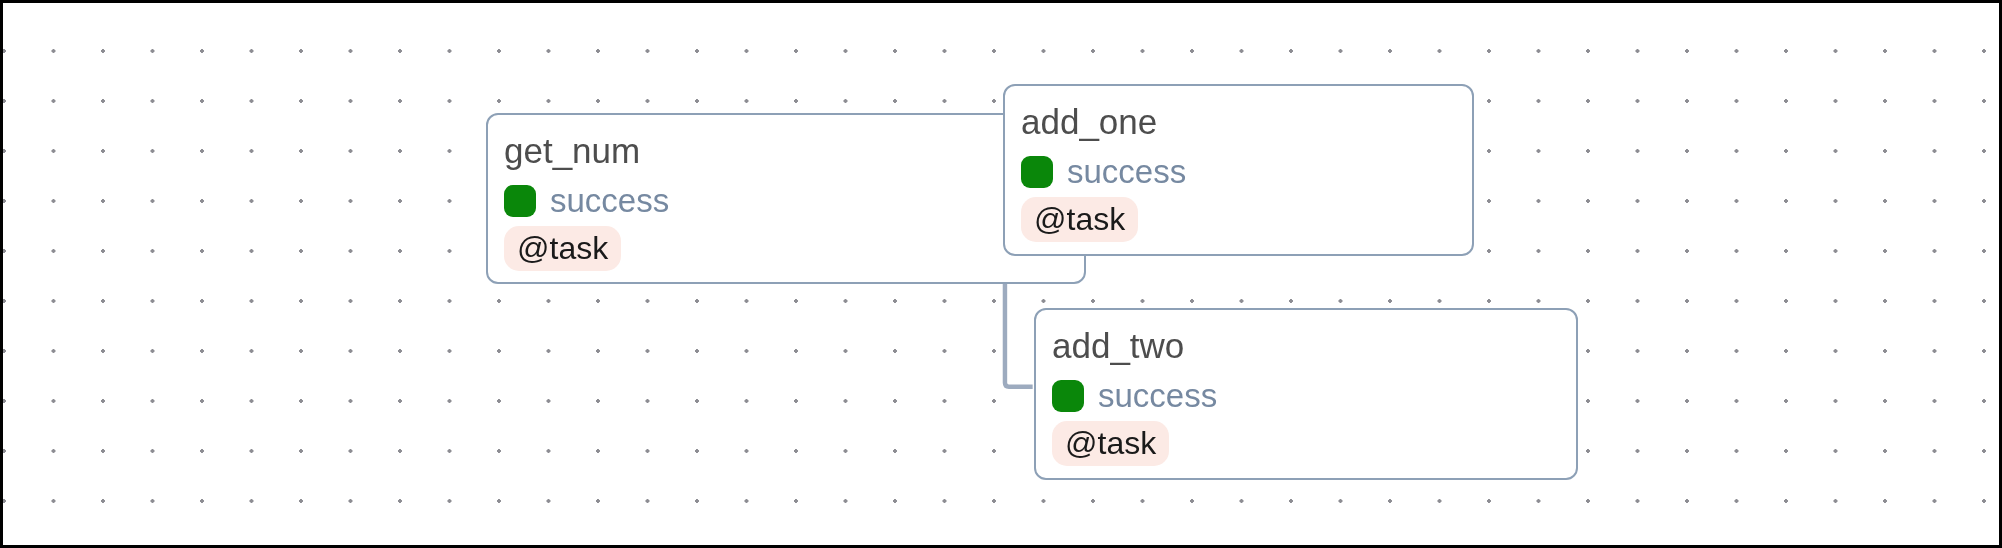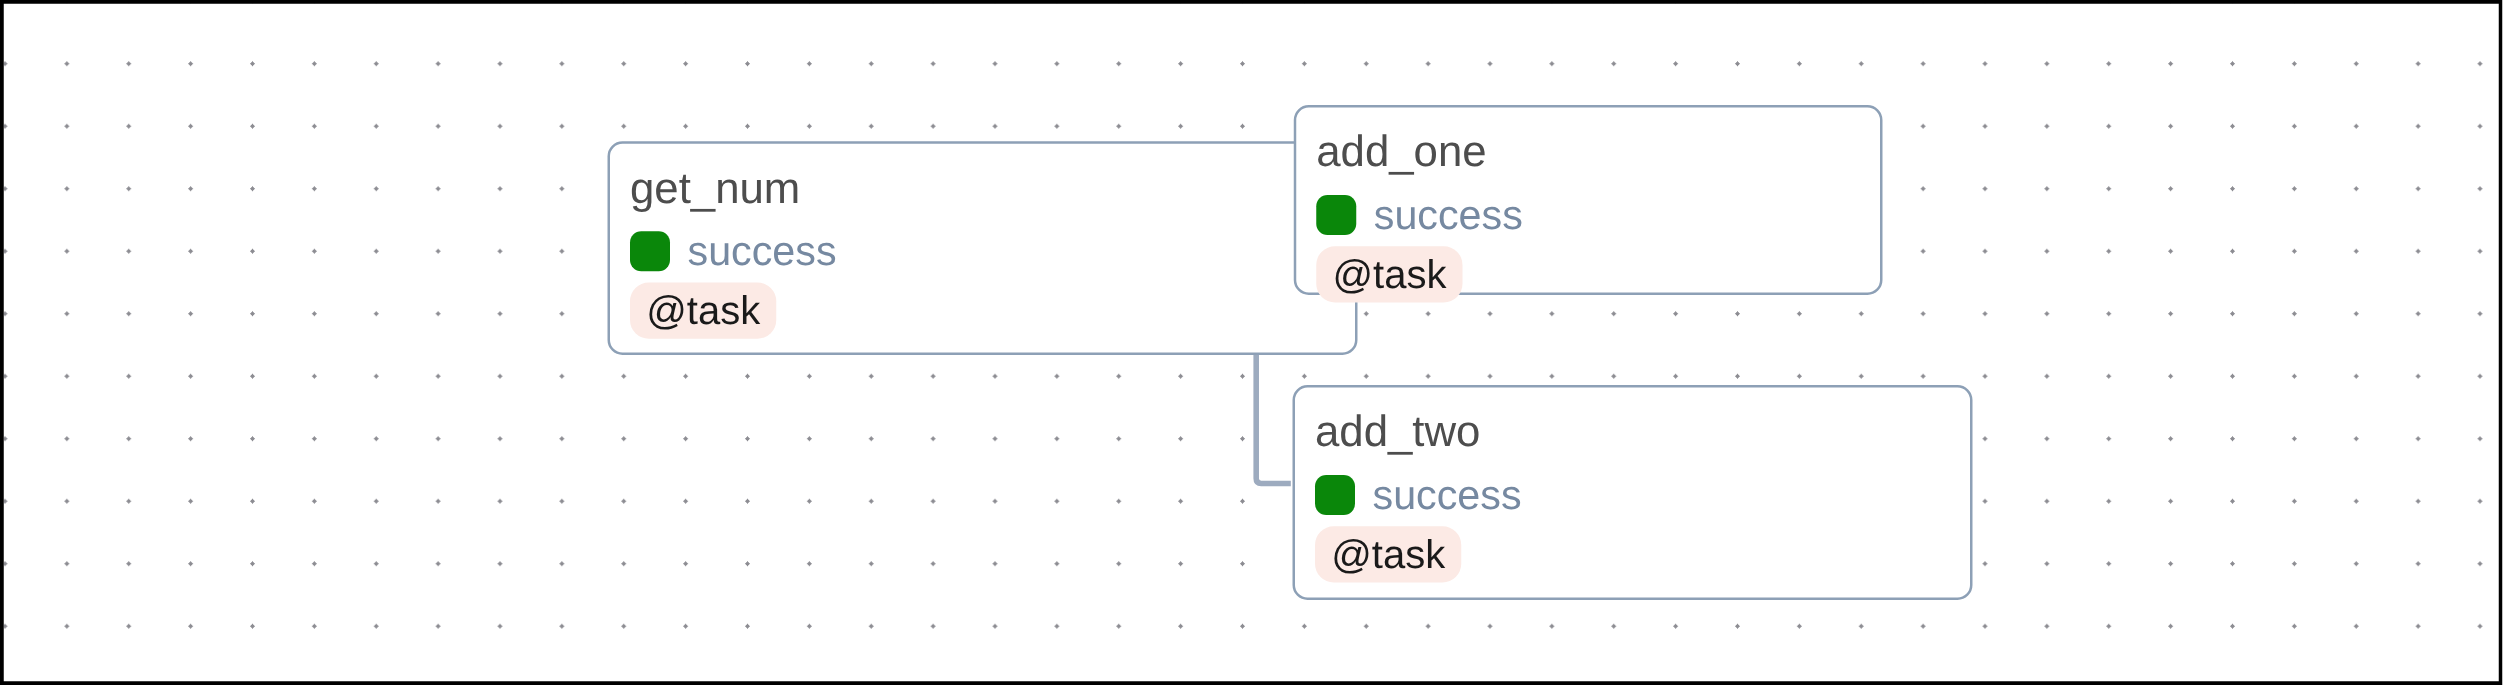--- a/index.html
+++ b/index.html
@@ -48,7 +48,7 @@
   }
 
   .node.get-num { left: 483px; top: 110px; width: 600px; height: 171px; }
-  .node.add-one { left: 1032px; top: 81px;  width: 471px; height: 152px; }
+  .node.add-one { left: 1000px; top: 81px;  width: 471px; height: 172px; }
   .node.add-two { left: 1031px; top: 305px; width: 544px; height: 172px; }
 
   .node-title {

